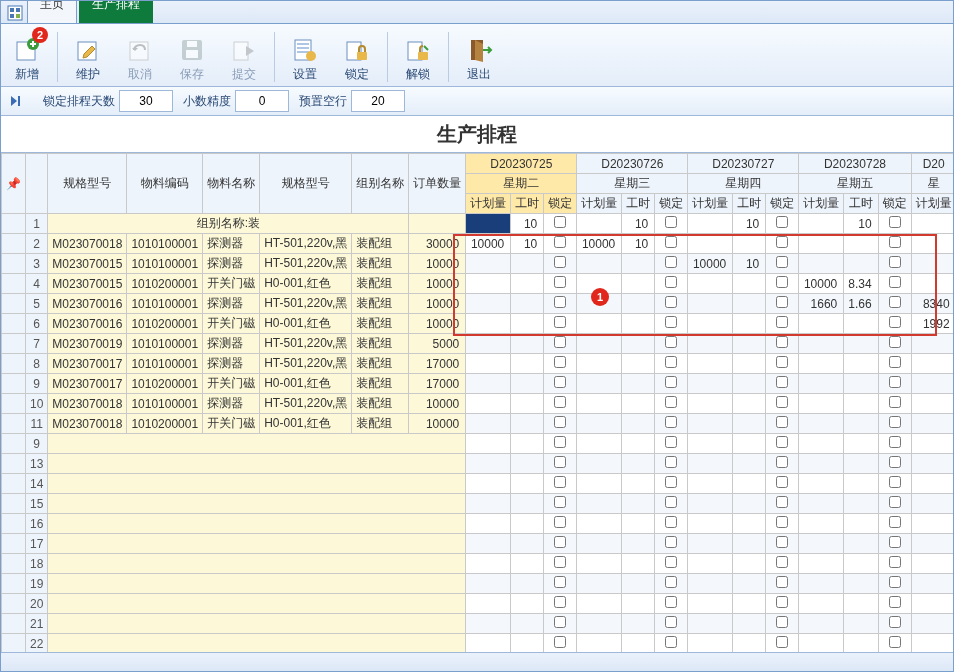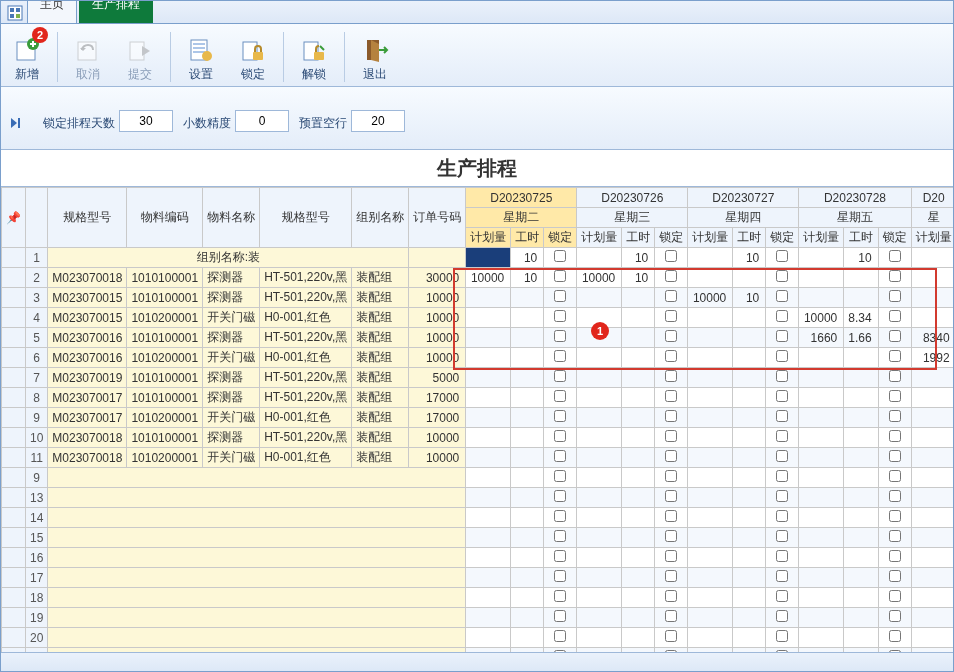--- a/index.html
+++ b/index.html
@@ -75,6 +75,15 @@
       <div class="lbl">新增</div>
     </div>
     <div class="tdiv"></div>
+    <div class="tbtn">
+      <div class="ico">
+          <svg width="28" height="28">
+            <rect x="4" y="6" width="18" height="18" fill="#fff" stroke="#6b8fbf"></rect>
+            <path d="M10 18l8-8 3 3-8 8-4 1z" fill="#e8b84a" stroke="#b58a2a"></path>
+          </svg>
+        </div>
+      <div class="lbl">维护</div>
+    </div>
     <div class="tbtn" style="opacity:.5">
       <div class="ico">
           <svg width="28" height="28">

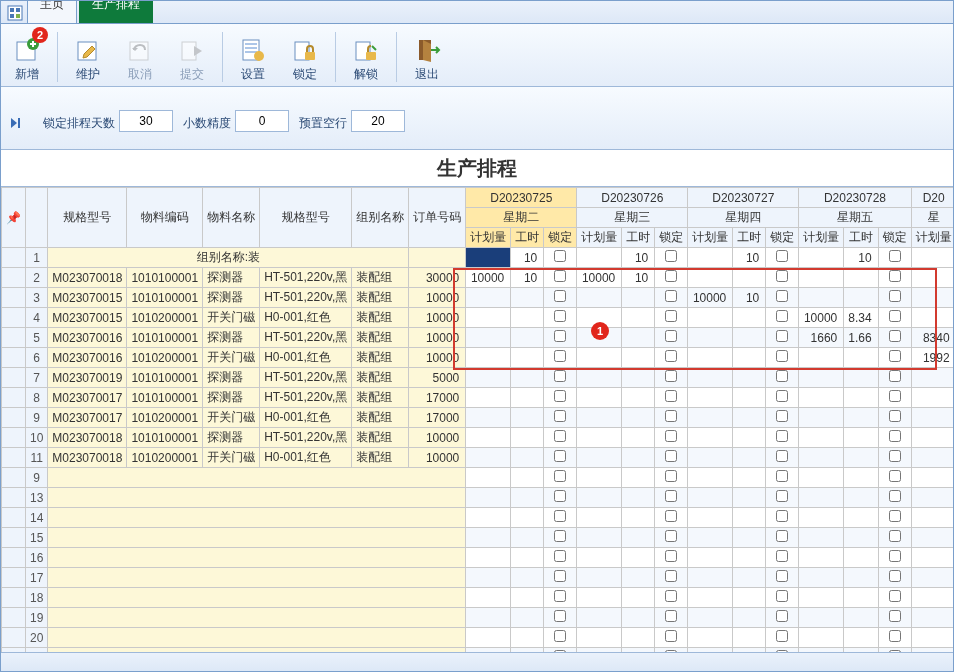--- a/index.html
+++ b/index.html
@@ -97,6 +97,16 @@
     <div class="tbtn" style="opacity:.5">
       <div class="ico">
           <svg width="28" height="28">
+            <rect x="4" y="4" width="20" height="20" fill="#9aa" rx="2"></rect>
+            <rect x="8" y="14" width="12" height="8" fill="#fff"></rect>
+            <rect x="9" y="5" width="10" height="6" fill="#fff"></rect>
+          </svg>
+        </div>
+      <div class="lbl">保存</div>
+    </div>
+    <div class="tbtn" style="opacity:.5">
+      <div class="ico">
+          <svg width="28" height="28">
             <rect x="4" y="6" width="14" height="18" fill="#fff" stroke="#aaa"></rect>
             <path d="M16 10l8 5-8 5z" fill="#999"></path>
           </svg>

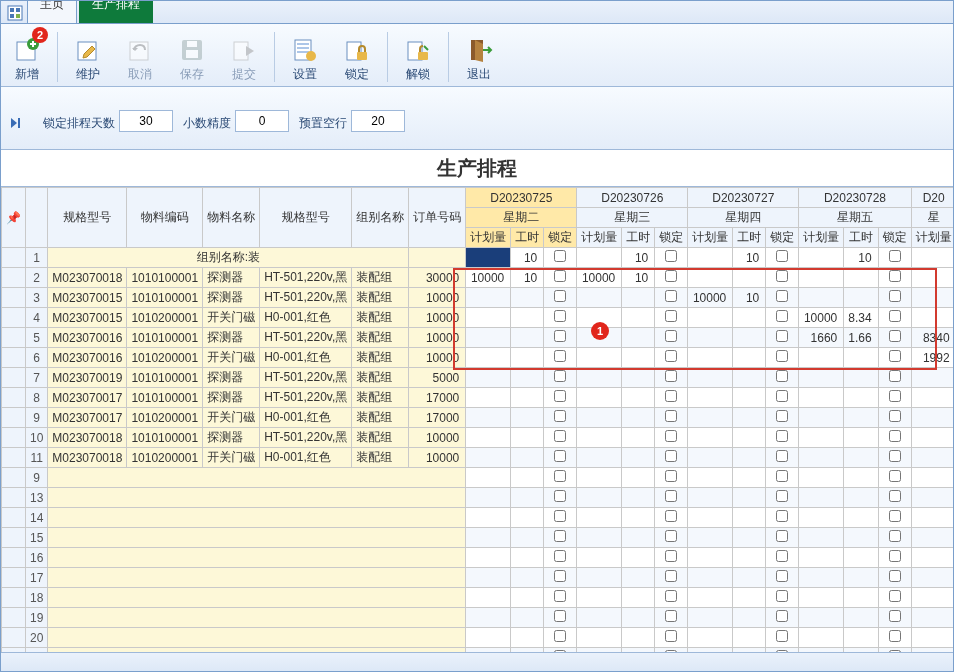--- a/index.html
+++ b/index.html
@@ -15,7 +15,7 @@
 .tbtn .lbl{font-size:12px;color:#2b4a75}
 .tdiv{width:1px;height:50px;background:#b9cce4;margin:0 4px 4px 4px}
 .badge{position:absolute;top:2px;right:2px;width:16px;height:16px;border-radius:50%;background:#e1261c;color:#fff;font-size:11px;display:flex;align-items:center;justify-content:center;font-weight:bold}
-.parambar{height:28px;border-bottom:1px solid #9eb8d9;background:linear-gradient(#f7fbff,#e4edf9);display:flex;align-items:flex-end;padding:17px 6px}
+.parambar{height:28px;border-bottom:1px solid #9eb8d9;background:linear-gradient(#f7fbff,#e4edf9);display:flex;align-items:center;padding:0 6px}
 .parambar .nav{width:18px;height:18px;margin-right:8px;display:flex;align-items:center;justify-content:center;cursor:pointer}
 .plabel{margin:0 4px 0 10px;color:#2b4a75}
 .pinput{width:48px;height:18px;border:1px solid #9eb8d9;text-align:center;font-size:12px}

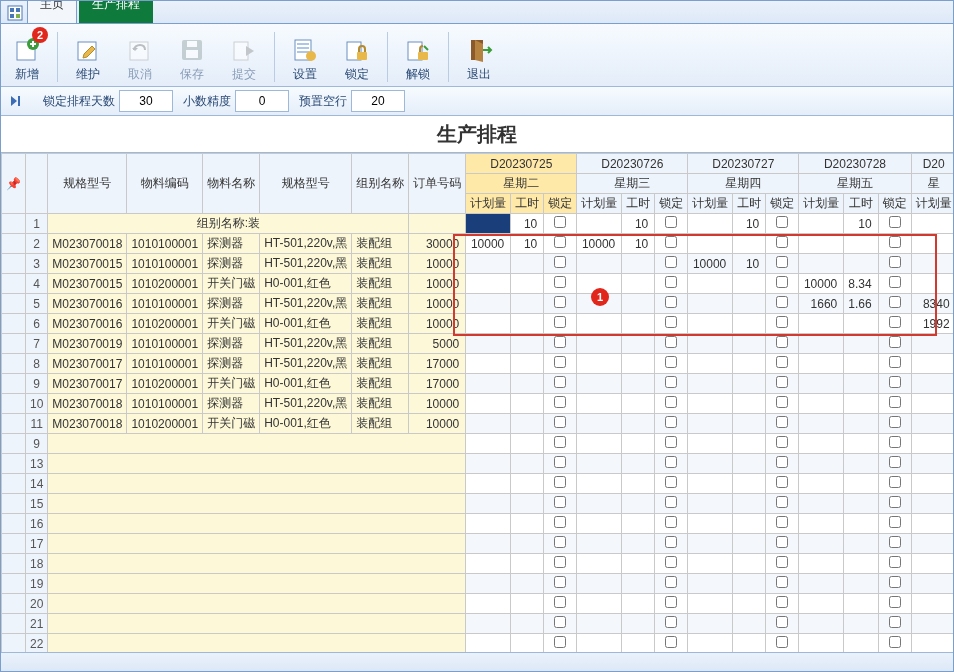--- a/index.html
+++ b/index.html
@@ -189,7 +189,7 @@
             <th rowspan="3" style="width:64px">物料名称</th>
             <th rowspan="3" style="width:100px">规格型号</th>
             <th rowspan="3" style="width:40px">组别名称</th>
-            <th rowspan="3" style="width:38px">订单号码</th>
+            <th rowspan="3" style="width:38px">订单数量</th>
             <th colspan="3" class="dayhdr sel">D20230725</th>
             <th colspan="3" class="dayhdr">D20230726</th>
             <th colspan="3" class="dayhdr">D20230727</th>

